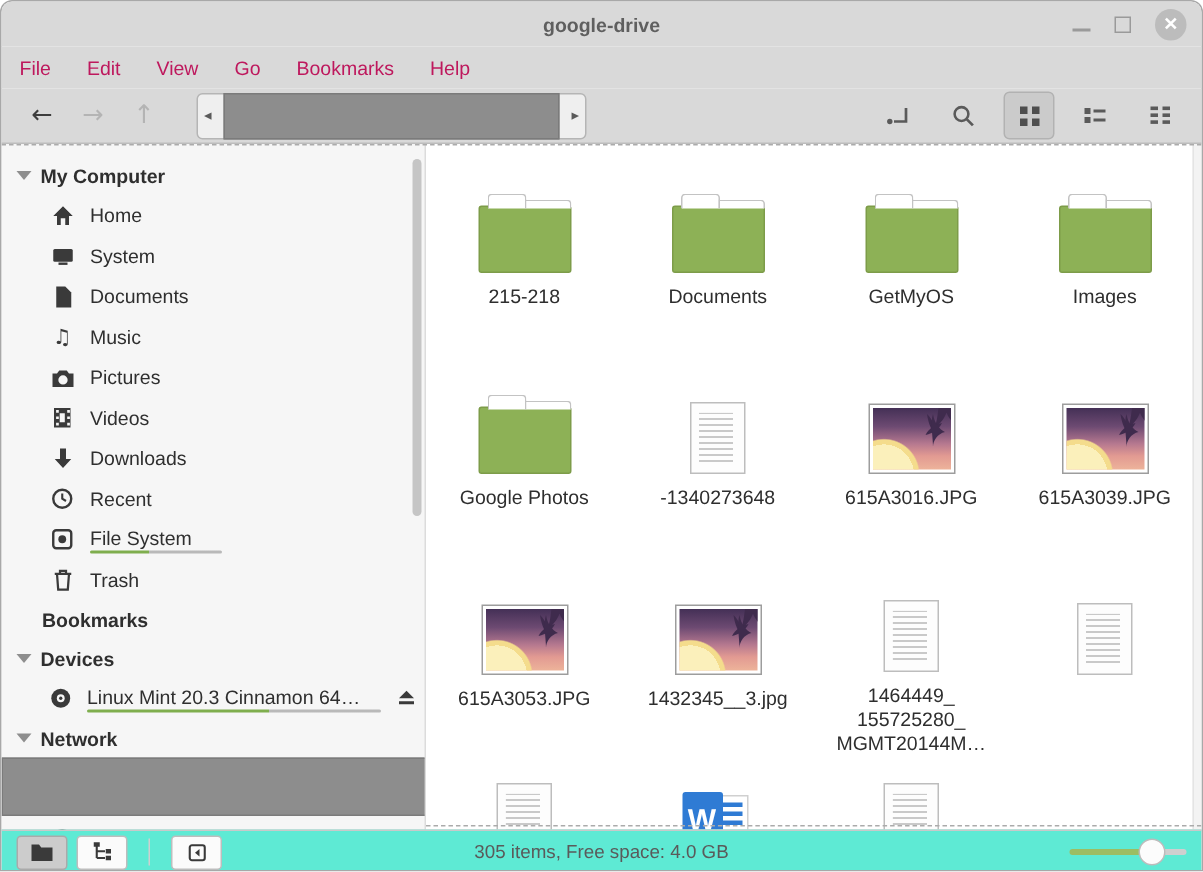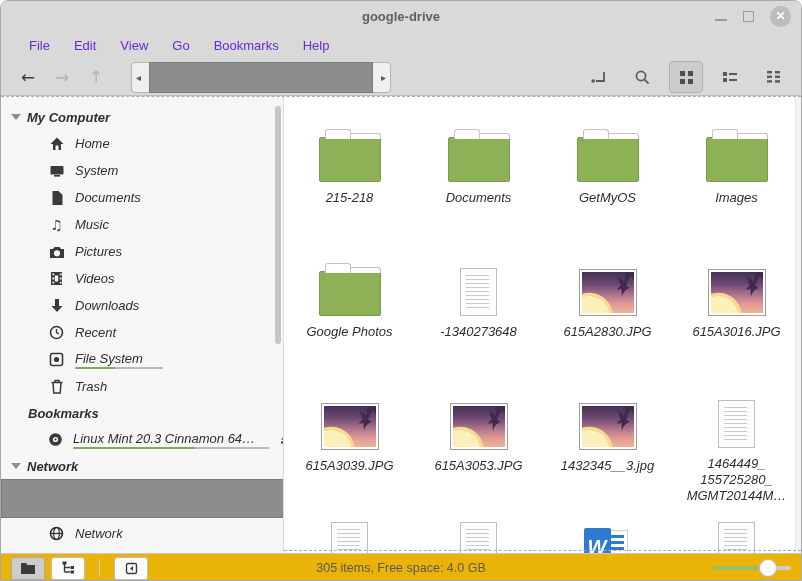--- a/index.html
+++ b/index.html
@@ -24,7 +24,7 @@
     line-height:1; }
   
   .menubar { height:28px; background:#d9d9d9; display:flex; align-items:center;
-    gap:24px; padding-left:28px; font-size:13px; color:#6d28d9; }
+    gap:24px; padding-left:12px; font-size:13px; color:#be185d; }
   .menu-item { cursor:default; }
   
   .toolbar { height:37px; background:#d9d9d9; border-bottom:1px solid #bdbdbd;

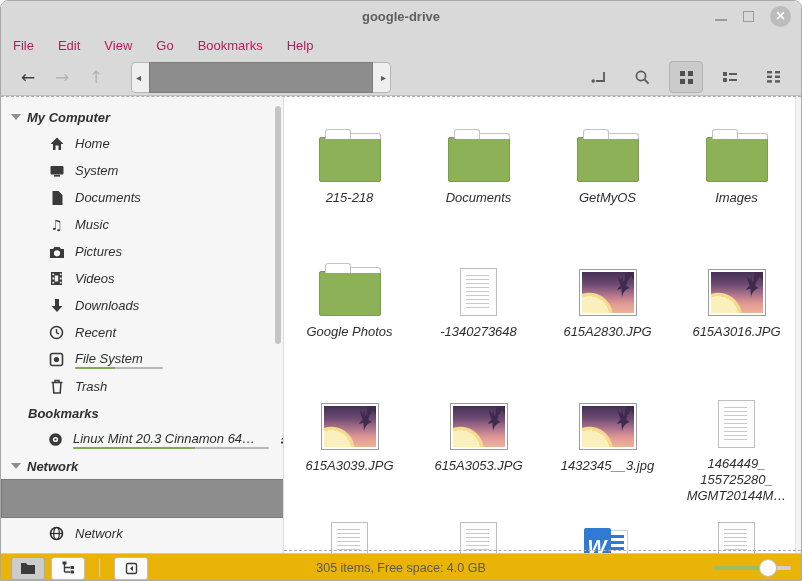--- a/index.html
+++ b/index.html
@@ -45,7 +45,7 @@
   .tbtn.active { background:#cbcbcb; border-color:#b2b2b2; }
   .tbtn svg { display:block; }
   
-  .bodyarea { display:flex; height:457px; position:relative;font-style:italic; }
+  .bodyarea { display:flex; height:457px; position:relative; }
   .undershoot-top { position:absolute; left:0; right:0; top:0; border-top:1px dashed #ababab; z-index:5; }
   .sidebar { width:283px; background:#f6f6f6; position:relative; overflow:hidden;
     padding-top:8px; font-size:13px; color:#2f2f2f; border-right:1px solid #dcdcdc; }

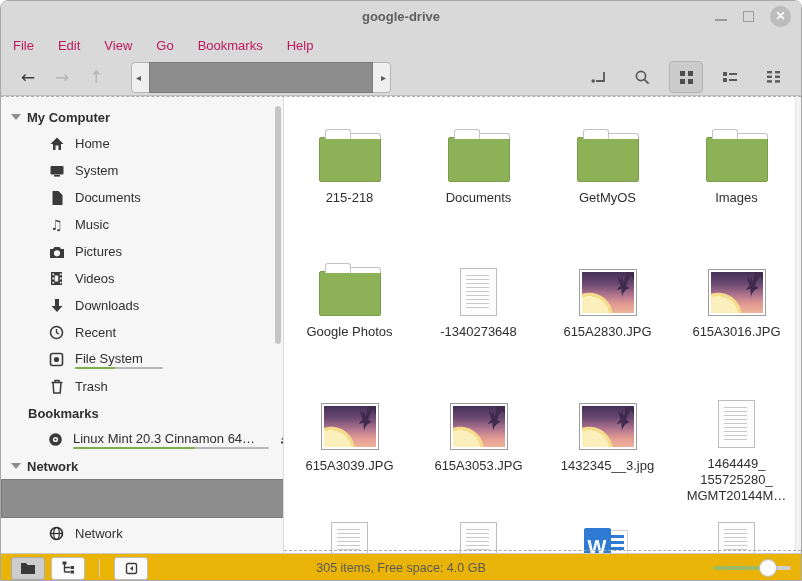--- a/index.html
+++ b/index.html
@@ -56,7 +56,7 @@
   .shead .tri { width:0; height:0; border-left:5px solid transparent;
     border-right:5px solid transparent; border-top:6px solid #8e8e8e; }
   .shead.no-tri { padding-left:27px; }
-  .srow { display:flex; align-items:center; height:27px; padding-left:47px; gap:10px; }
+  .srow { display:flex; align-items:center; height:27px; padding-left:32px; gap:10px; }
   .sicon { width:17px; display:flex; justify-content:center; color:#3a3a3a;
     font-family:"DejaVu Sans", sans-serif; font-size:14px; }
   .sicon svg { display:block; }

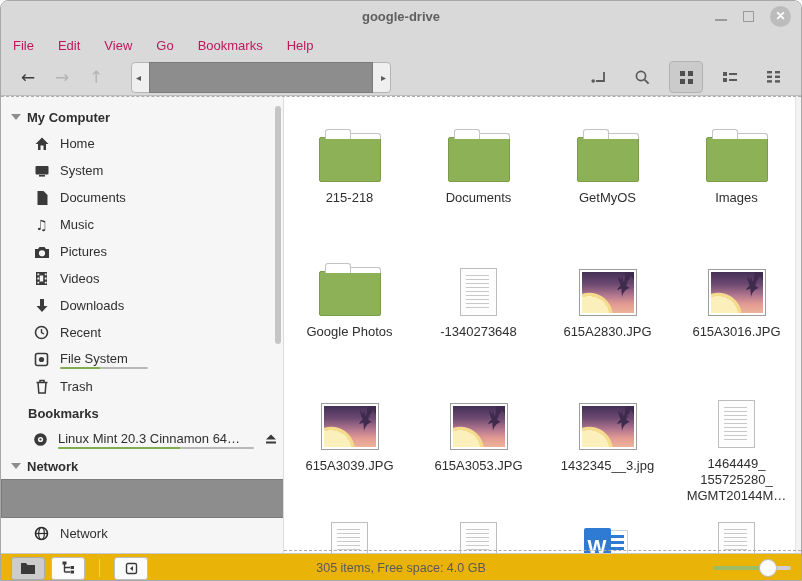--- a/index.html
+++ b/index.html
@@ -395,9 +395,10 @@
                 </div>
               </div>
             </div>
-          <div class="flabel">615A2830.JPG</div>
-        </div>
-        <div class="cell r2">
+          <div class="flabel">615A3016.JPG</div>
+        </div>
+
+        <div class="cell r3">
           <div class="iconwrap">
               <div class="photo">
                 <div class="photo-img">
@@ -412,9 +413,8 @@
                 </div>
               </div>
             </div>
-          <div class="flabel">615A3016.JPG</div>
-        </div>
-
+          <div class="flabel">615A3039.JPG</div>
+        </div>
         <div class="cell r3">
           <div class="iconwrap">
               <div class="photo">
@@ -430,7 +430,7 @@
                 </div>
               </div>
             </div>
-          <div class="flabel">615A3039.JPG</div>
+          <div class="flabel">615A3053.JPG</div>
         </div>
         <div class="cell r3">
           <div class="iconwrap">
@@ -447,23 +447,6 @@
                 </div>
               </div>
             </div>
-          <div class="flabel">615A3053.JPG</div>
-        </div>
-        <div class="cell r3">
-          <div class="iconwrap">
-              <div class="photo">
-                <div class="photo-img">
-                  <svg width="42" height="34" viewBox="0 0 42 34">
-                    <g fill="#3f2b4d">
-                      <path d="M30 0h12v14c-3-2-6-6-7-9-1 3-4 8-8 10 2-5 2-9 3-15z"></path>
-                      <path d="M28 2c4 4 6 9 6 14-3-3-5-7-6-14z" transform="translate(-6,4)"></path>
-                      <path d="M40 10c-5 1-9 4-11 8 5-1 9-4 11-8z" transform="translate(-8,2)"></path>
-                      <path d="M26 6c1 6 4 10 8 12-5 1-8 6-8 10 0-7-2-16 0-22z"></path>
-                    </g>
-                  </svg>
-                </div>
-              </div>
-            </div>
           <div class="flabel">1432345__3.jpg</div>
         </div>
         <div class="cell r3">

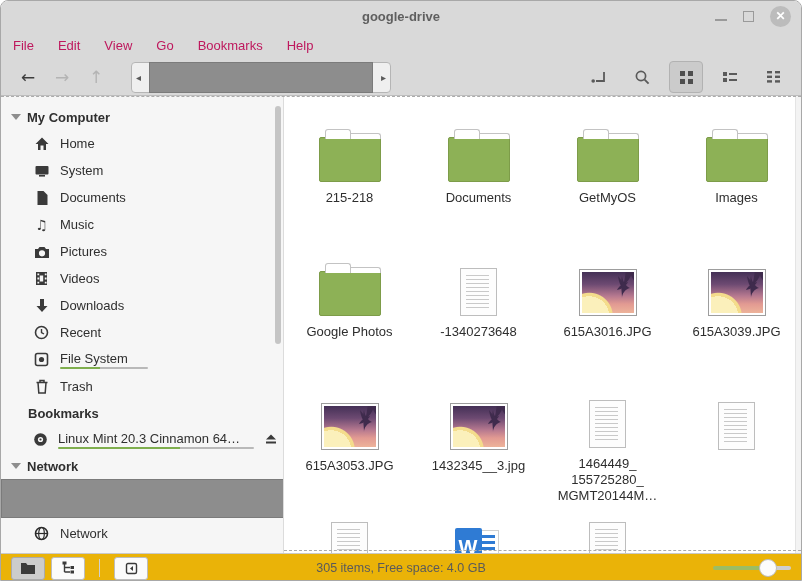--- a/index.html
+++ b/index.html
@@ -298,6 +298,10 @@
         <span>Bookmarks</span>
       </div>
 
+      <div class="shead">
+        <span class="tri"></span>
+        <span>Devices</span>
+      </div>
       <div class="srow">
         <span class="sicon">
             <svg width="15" height="15" viewBox="0 0 15 15">

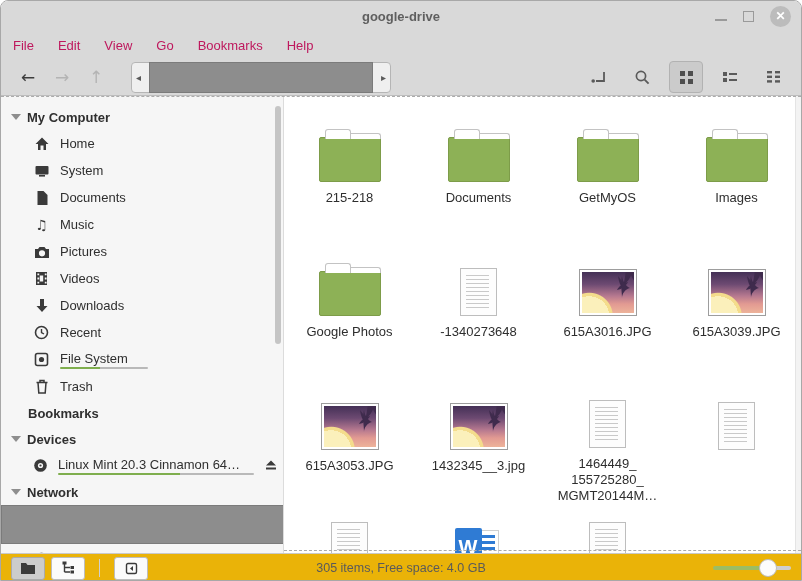--- a/index.html
+++ b/index.html
@@ -105,7 +105,7 @@
     border-radius:2px; color:#ffffff; font-weight:bold; font-size:20px;
     display:flex; align-items:center; justify-content:center; }
   
-  .statusbar { height:29px; background:#eab308; border-top:1px solid #c9c9c9;
+  .statusbar { height:29px; background:#5eead4; border-top:1px solid #c9c9c9;
     display:flex; align-items:center; position:relative; padding:0 10px; }
   .sb-left { display:flex; align-items:center; gap:6px; }
   .minibtn { width:34px; height:23px; border:1px solid #bdbdbd; border-radius:3px;

